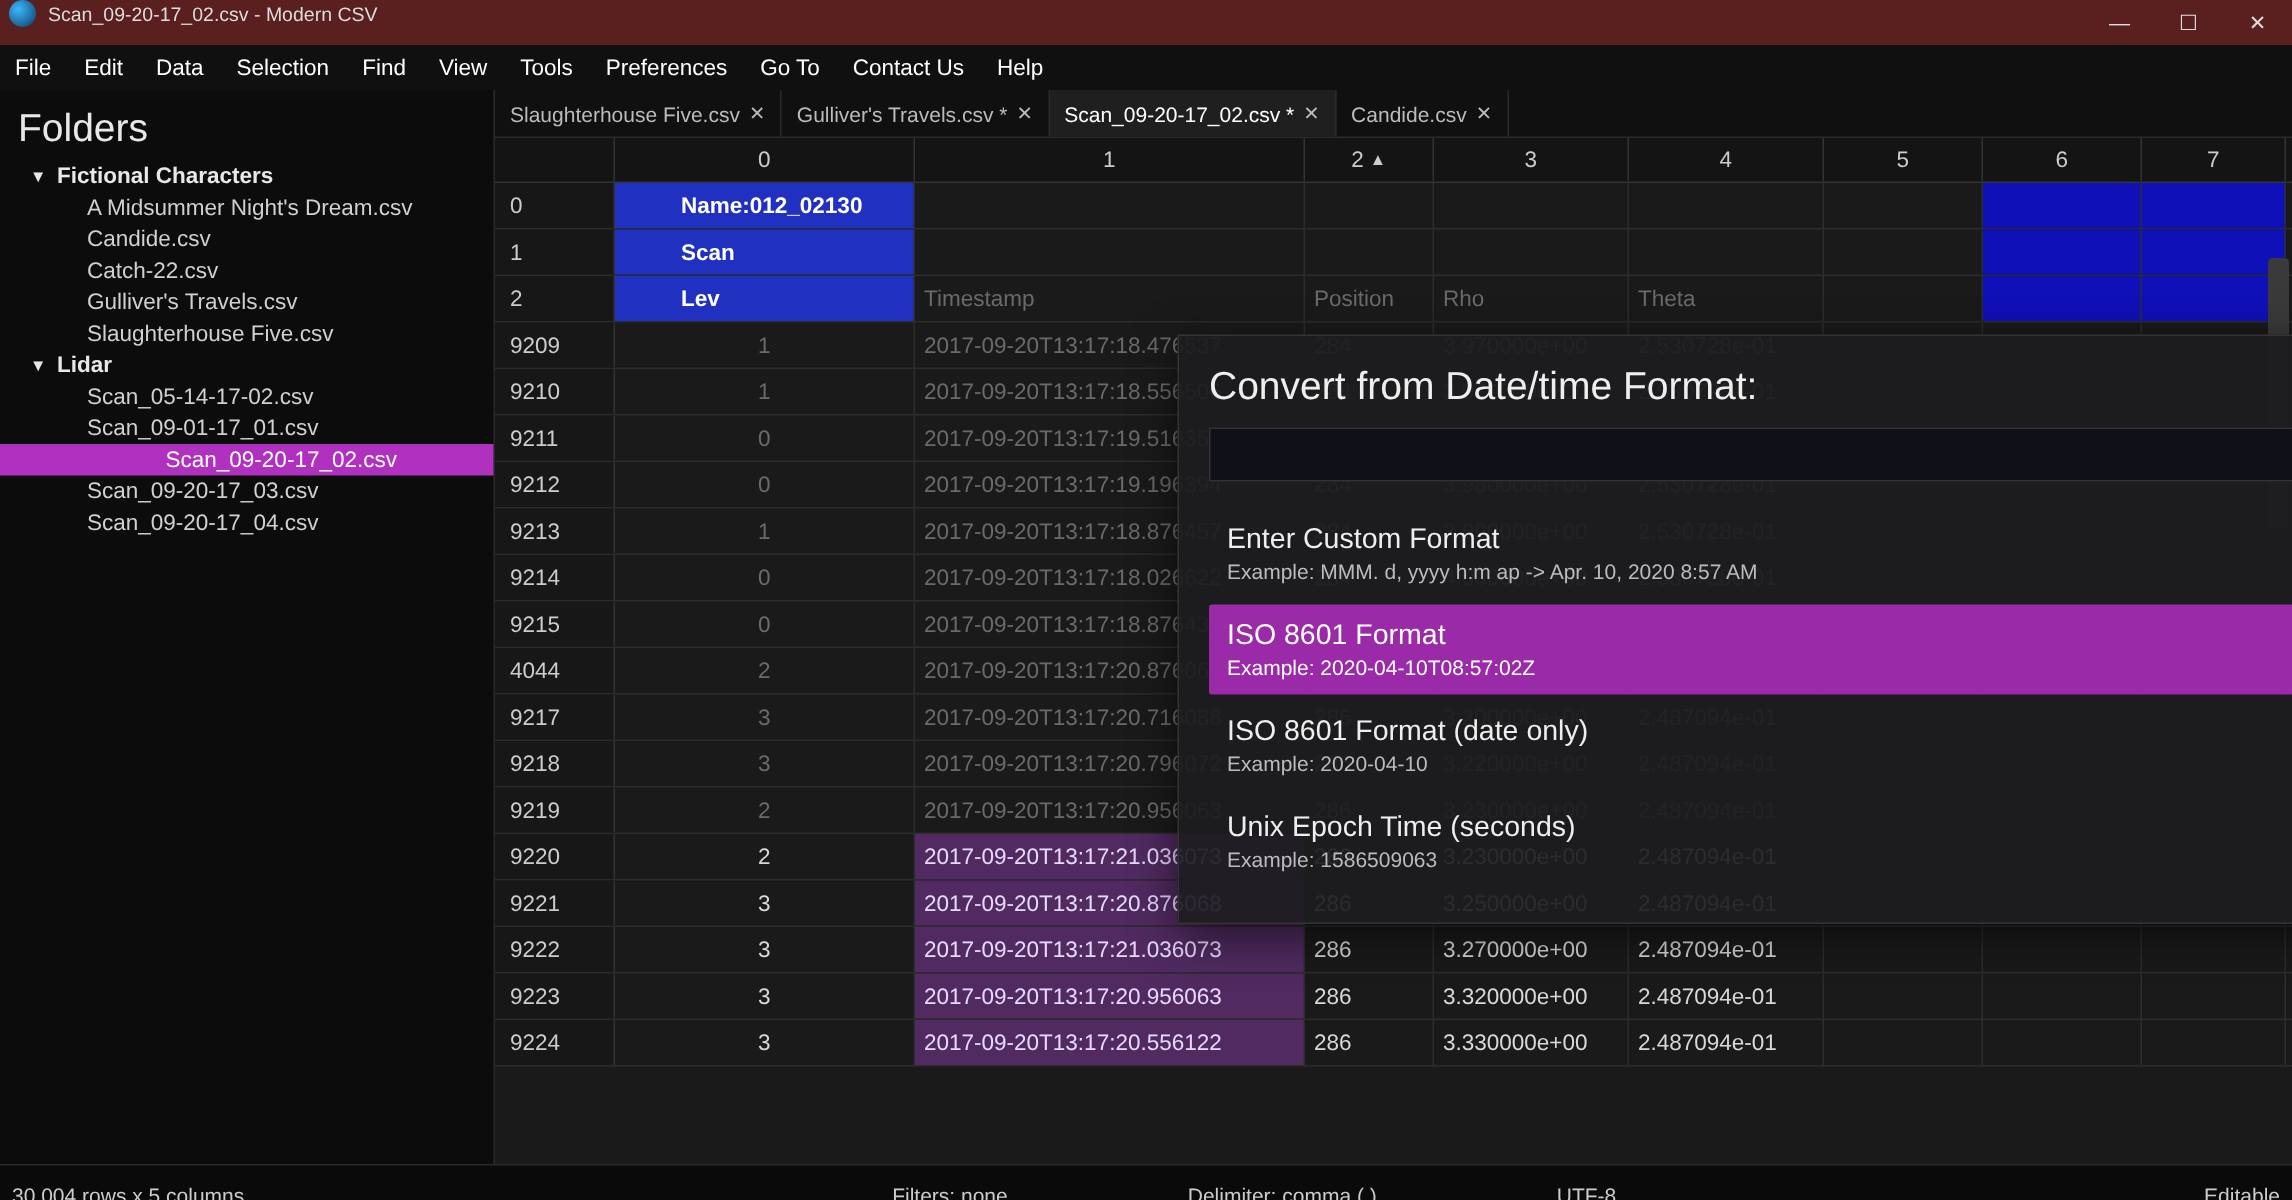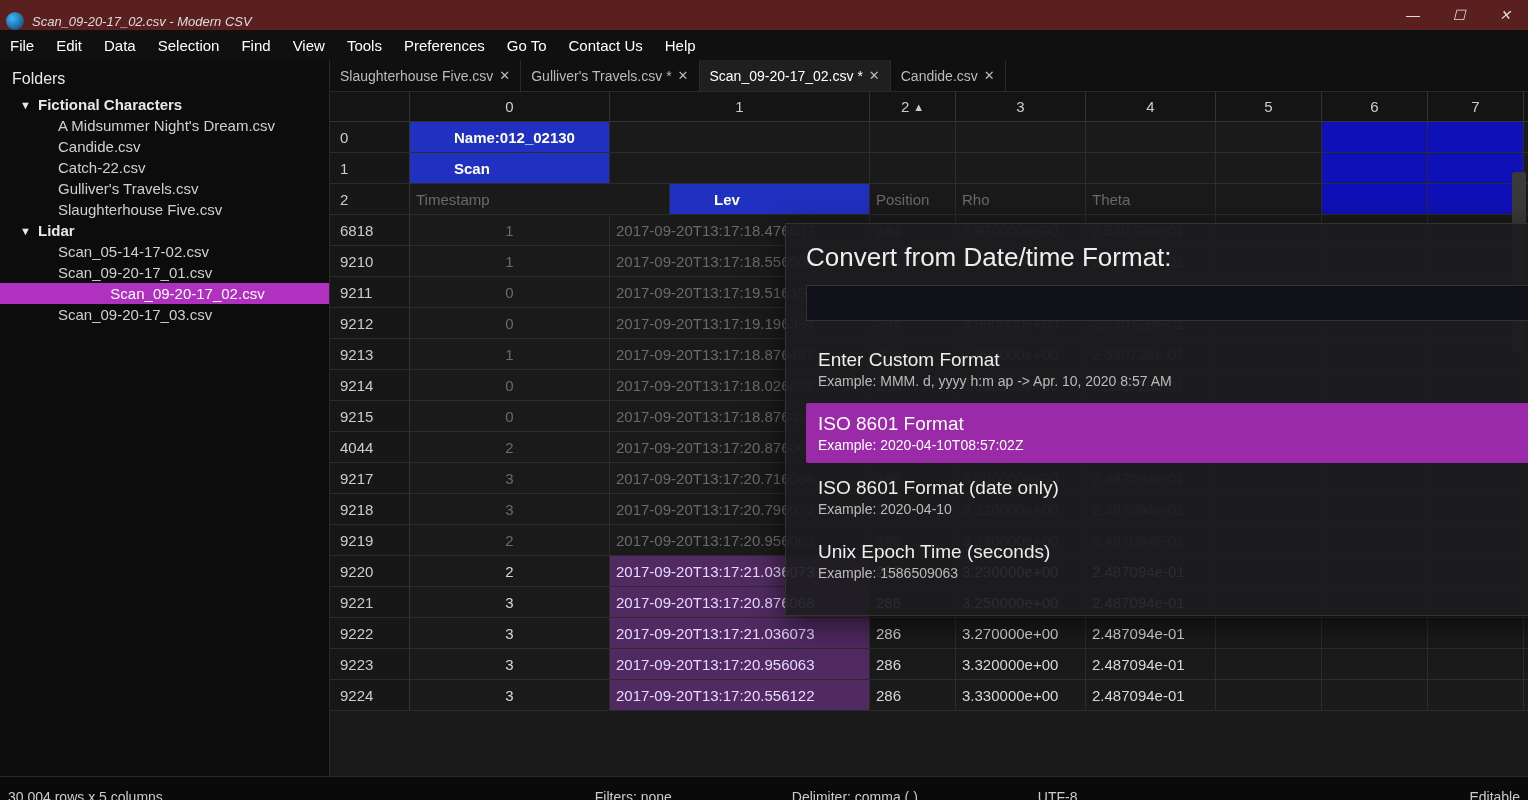--- a/index.html
+++ b/index.html
@@ -16,10 +16,9 @@
   height:30px;
   background:#5a1f1f;
   display:flex;
-  align-items:flex-end;
+  align-items:flex-start;
   justify-content:space-between;
   padding-left:6px;
-  font-style:italic;
 }
 .titlebar-left { display:flex; align-items:center; gap:8px; font-size:13px; color:#ddd;}
 .titlebar-icon {

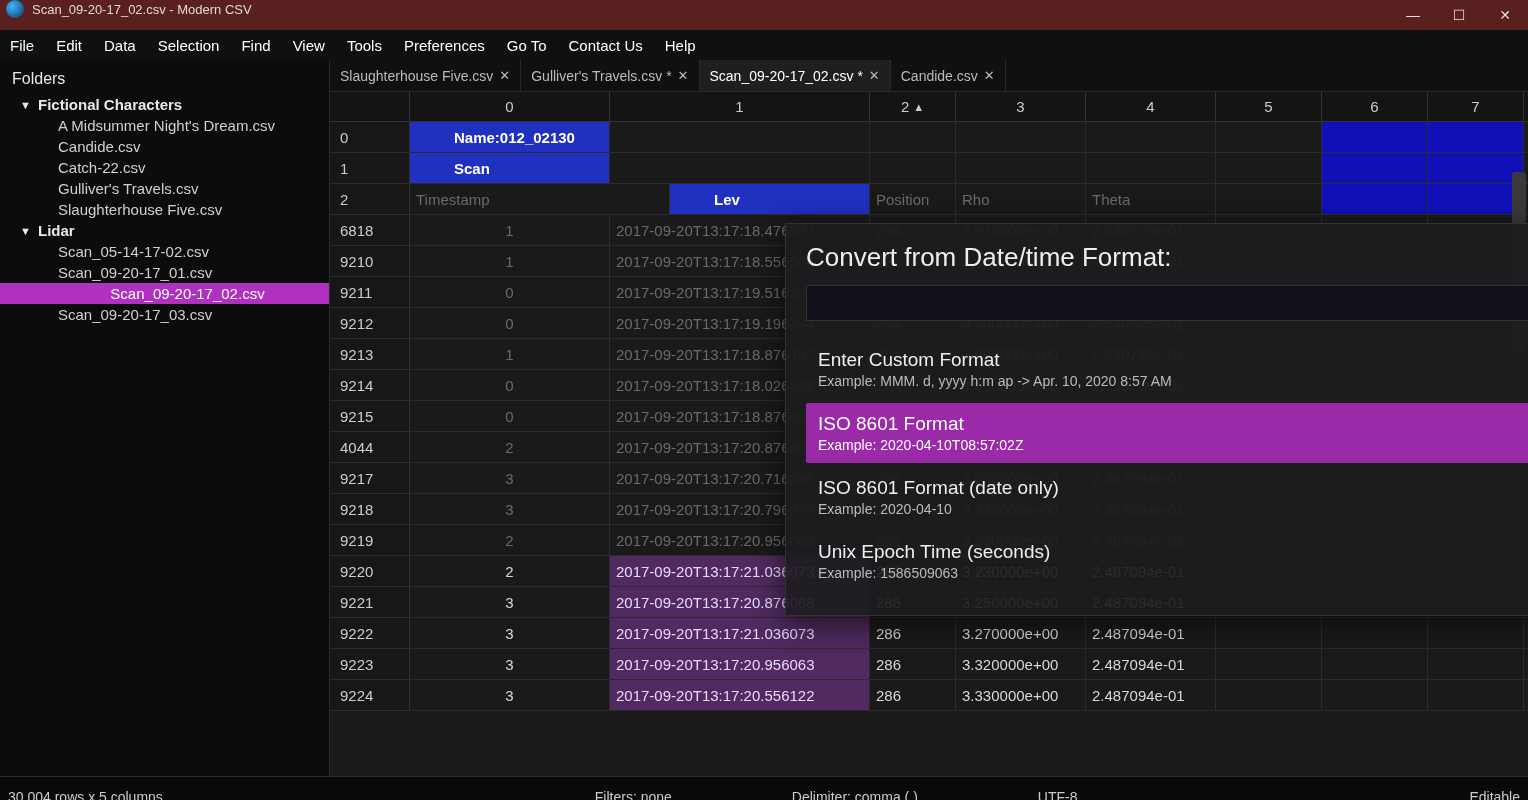--- a/index.html
+++ b/index.html
@@ -50,7 +50,7 @@
   padding:6px 0;
 }
 .sidebar-title {
-  font-size:16px;
+  font-size:26px;
   padding:4px 12px 6px 12px;
   color:#e8e8e8;
 }

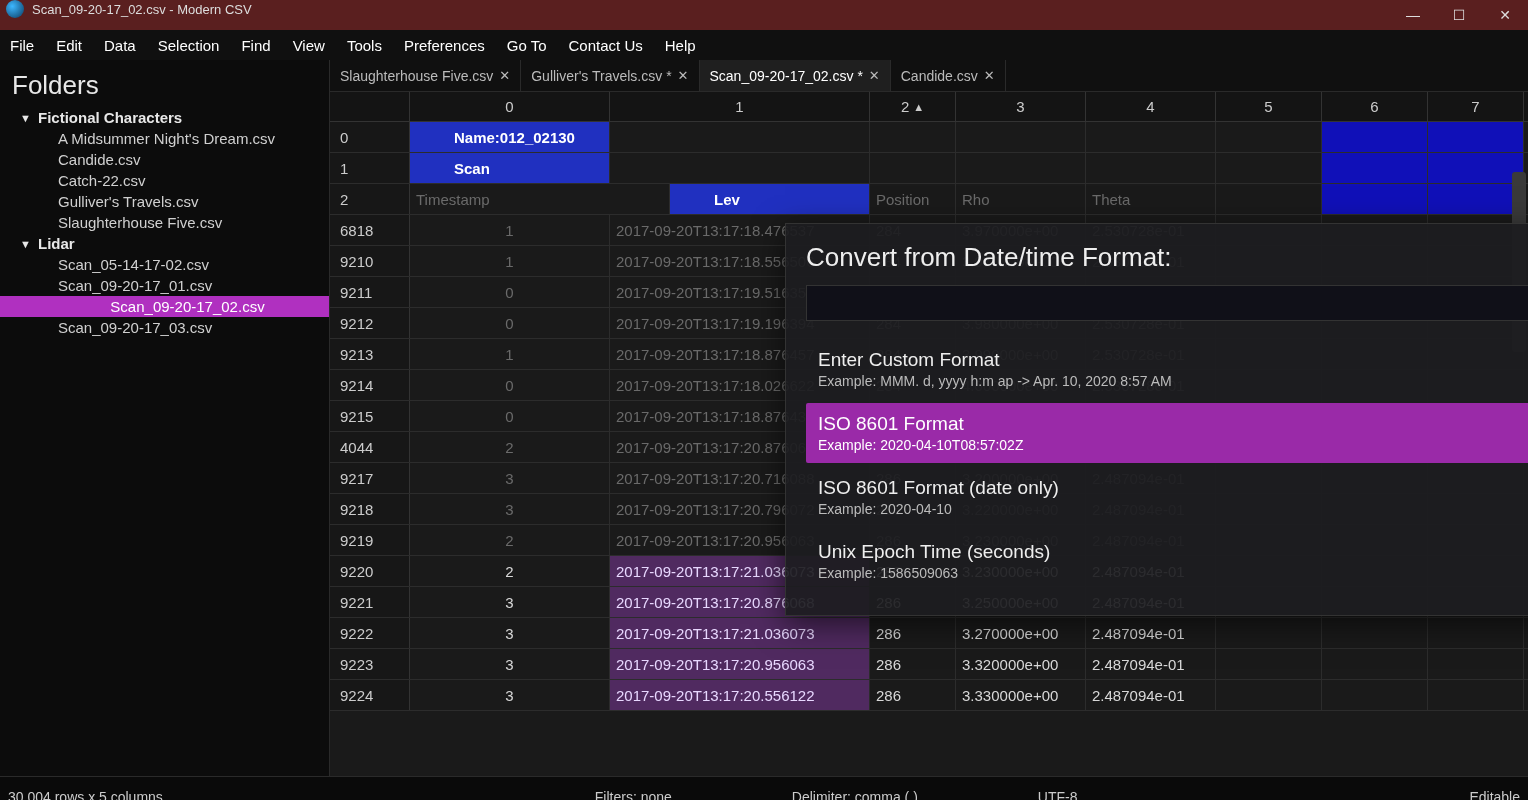--- a/index.html
+++ b/index.html
@@ -325,8 +325,8 @@
           </div>
           <div class="row">
             <div class="rownum">2</div>
+            <div class="cell col0 hdr">Lev</div>
             <div class="cell col1 dim">Timestamp</div>
-            <div class="cell col0 hdr">Lev</div>
             <div class="cell col2 dim">Position</div>
             <div class="cell col3 dim">Rho</div>
             <div class="cell col4 dim">Theta</div>

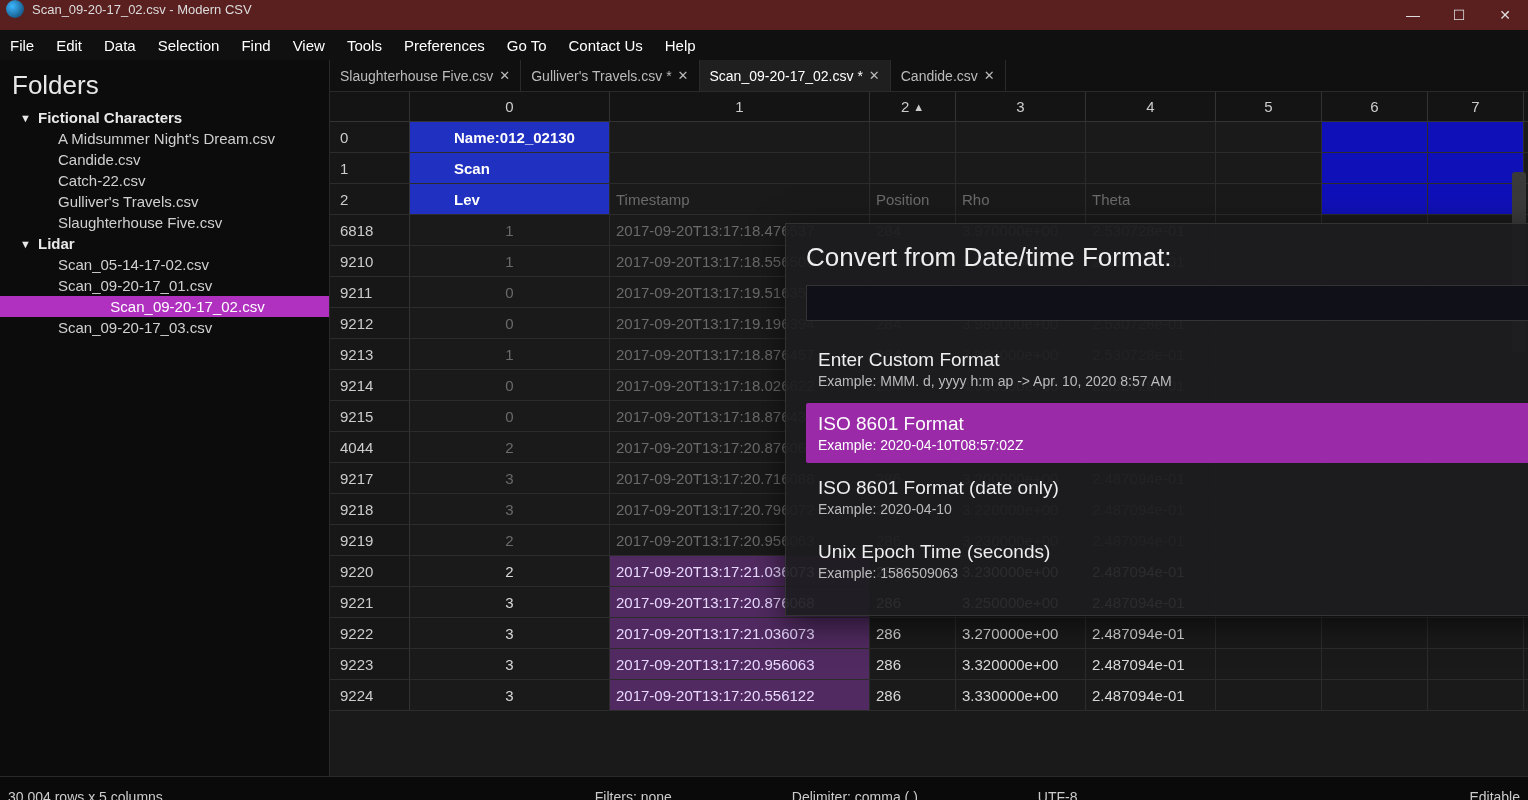--- a/index.html
+++ b/index.html
@@ -335,7 +335,7 @@
             <div class="cell col7 blue-hl"></div>
           </div>
           <div class="row">
-            <div class="rownum">6818</div>
+            <div class="rownum">9209</div>
             <div class="cell col0 dim" style="justify-content: center;">1</div>
             <div class="cell col1 dim">2017-09-20T13:17:18.476537</div>
             <div class="cell col2 dim">284</div>

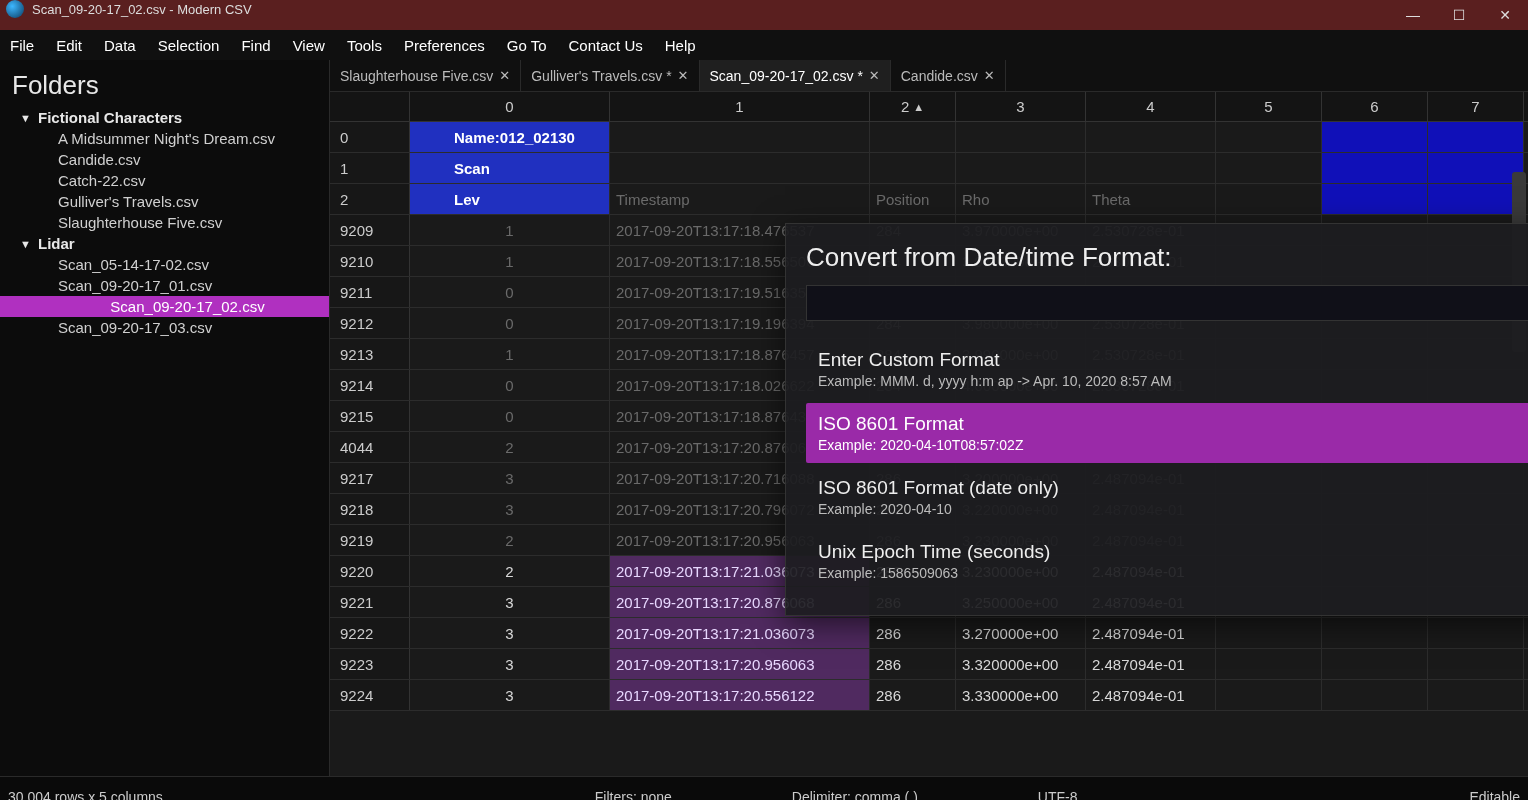--- a/index.html
+++ b/index.html
@@ -261,7 +261,7 @@
           <span>Lidar</span>
         </div>
         <div class="tree-item">Scan_05-14-17-02.csv</div>
-        <div class="tree-item">Scan_09-20-17_01.csv</div>
+        <div class="tree-item">Scan_09-01-17_01.csv</div>
         <div class="tree-item selected">Scan_09-20-17_02.csv</div>
         <div class="tree-item">Scan_09-20-17_03.csv</div>
       </div>

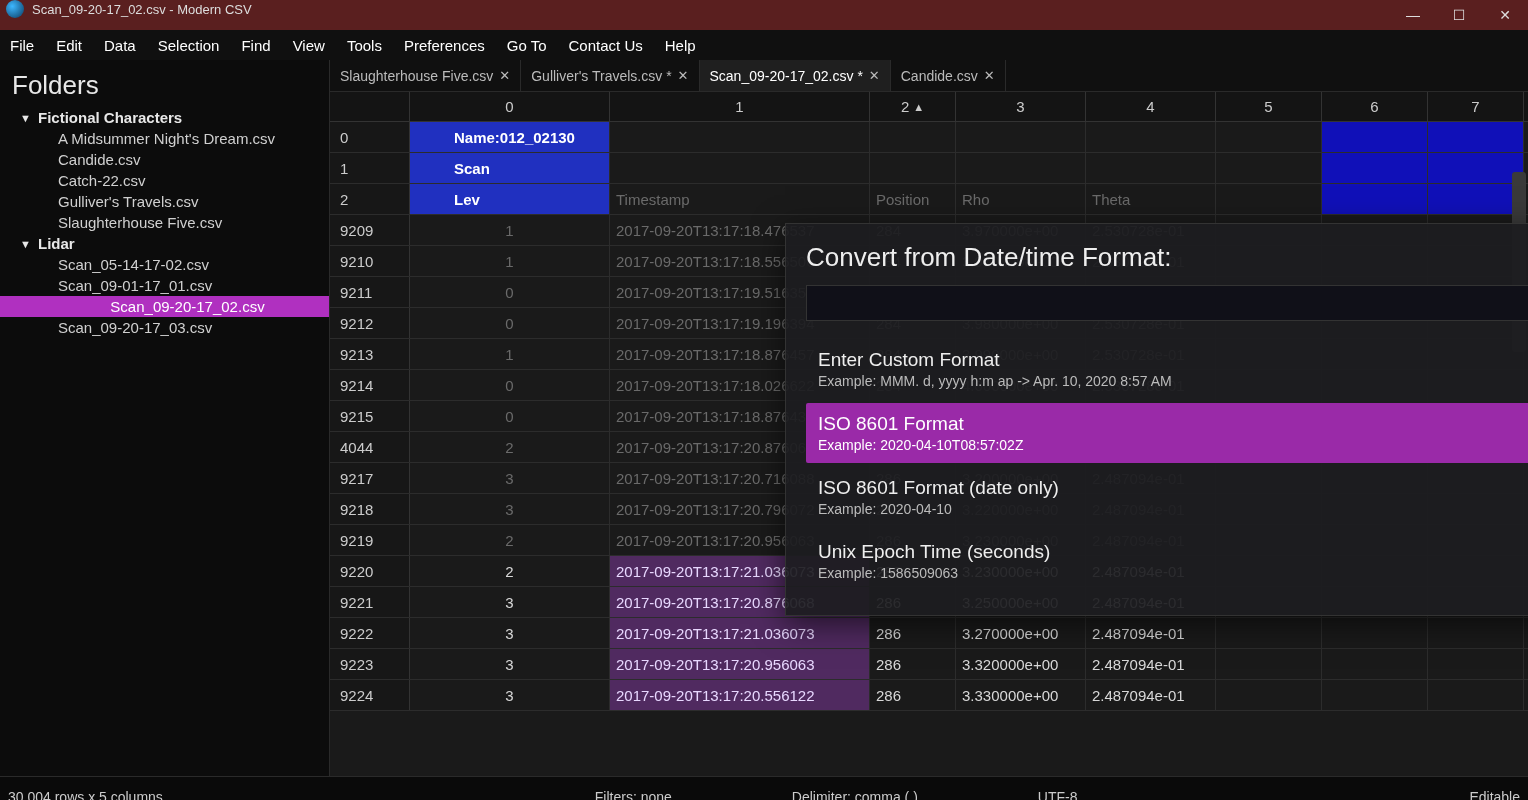--- a/index.html
+++ b/index.html
@@ -264,6 +264,7 @@
         <div class="tree-item">Scan_09-01-17_01.csv</div>
         <div class="tree-item selected">Scan_09-20-17_02.csv</div>
         <div class="tree-item">Scan_09-20-17_03.csv</div>
+        <div class="tree-item">Scan_09-20-17_04.csv</div>
       </div>
   </div>
 

